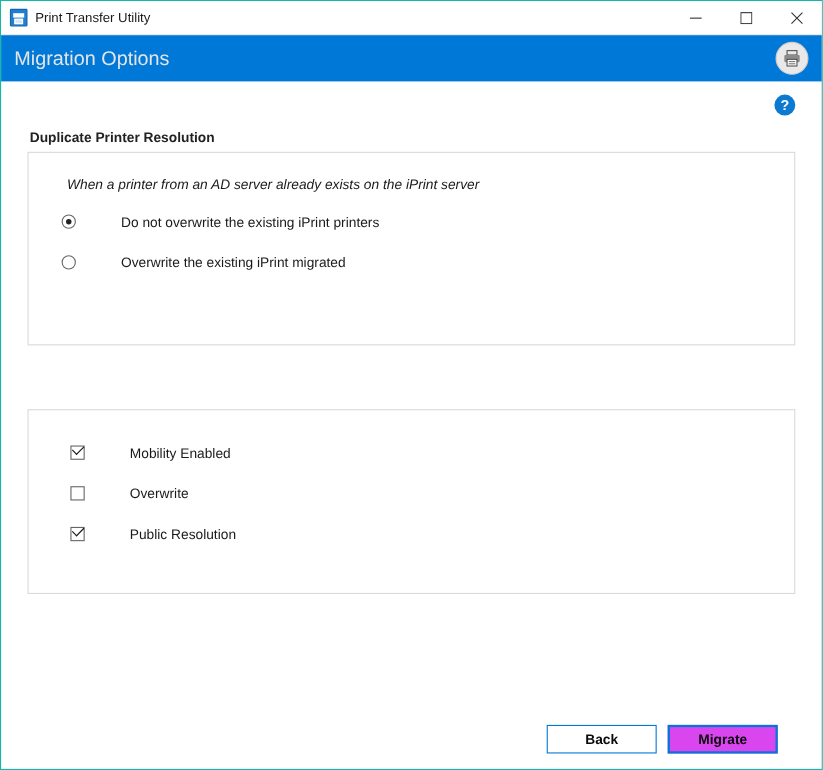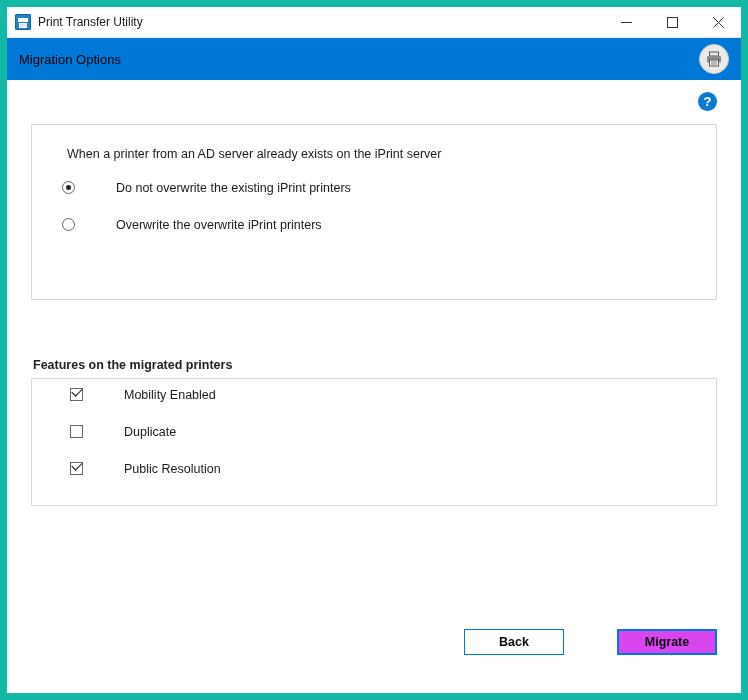--- a/index.html
+++ b/index.html
@@ -20,7 +20,7 @@
     width: 748px;
     height: 700px;
     box-sizing: border-box;
-    border: 7px solid #14b8a6;
+    border: 1px solid #14b8a6;
     background: #ffffff;
     display: flex;
     flex-direction: column;

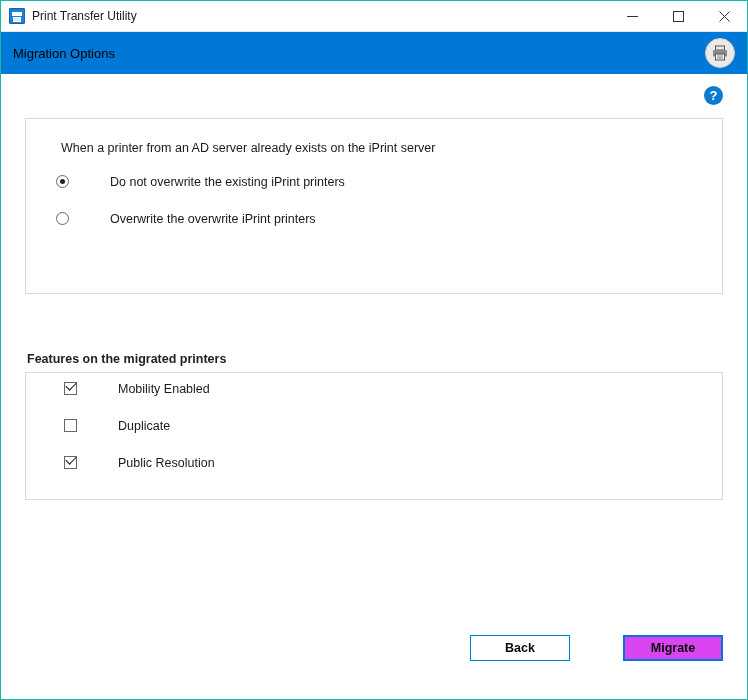--- a/index.html
+++ b/index.html
@@ -93,8 +93,8 @@
     box-sizing: border-box;
   }
   .header-title {
-    color: #000000;
-    font-size: 13px;
+    color: #e5e5e5;
+    font-size: 18px;
     flex: 1;
   }
   .header-printer {

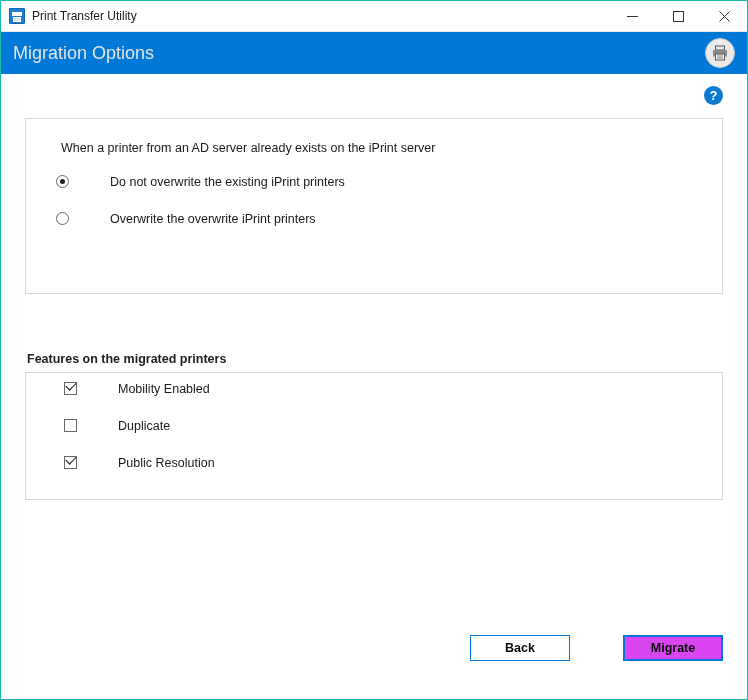--- a/index.html
+++ b/index.html
@@ -286,6 +286,7 @@
 
     <div class="top-gap"></div>
 
+    <div class="section-label">Duplicate Printer Resolution</div>
     <div class="panel panel-1">
       <div class="panel-desc">When a printer from an AD server already exists on the iPrint server</div>
 

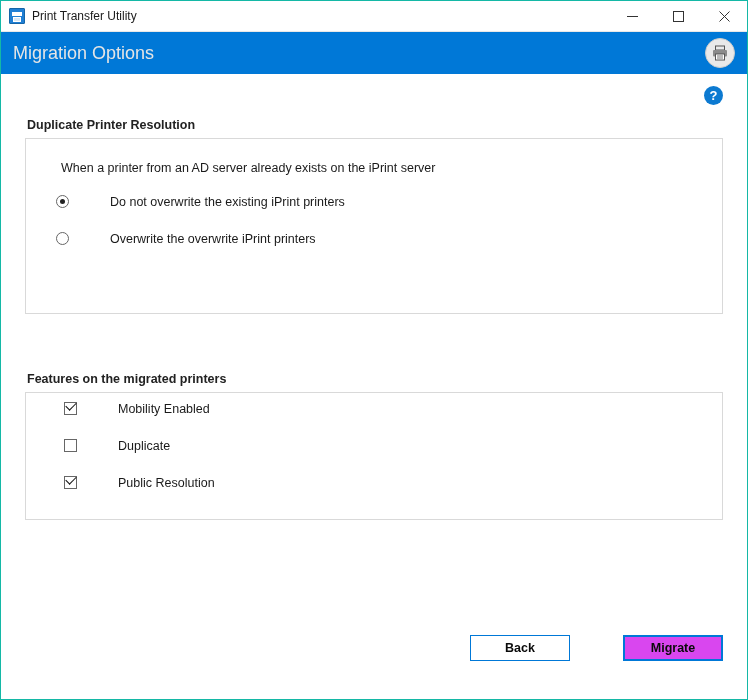--- a/index.html
+++ b/index.html
@@ -156,6 +156,7 @@
     color: #1a1a1a;
     margin-bottom: 16px;
     margin-left: 5px;
+    font-style: italic;
   }
   .radio-row, .check-row {
     display: flex;

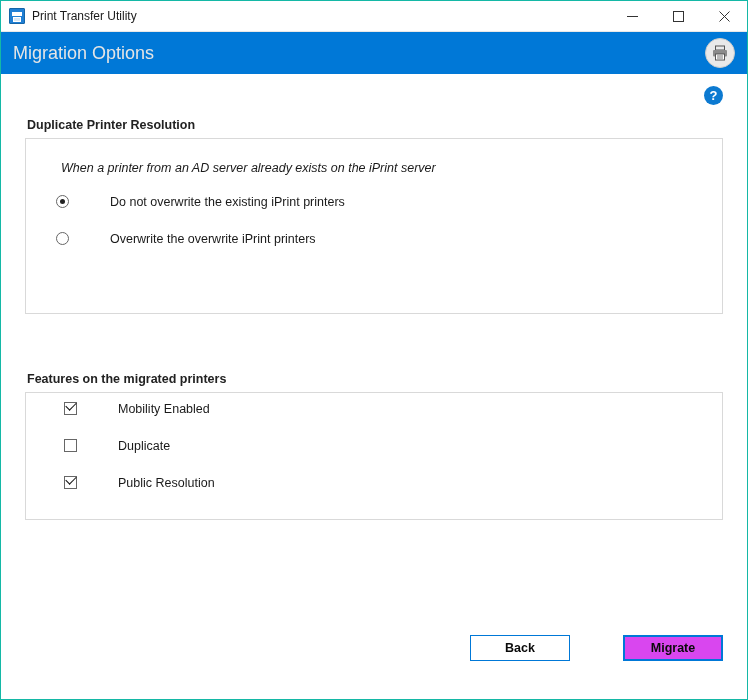--- a/index.html
+++ b/index.html
@@ -298,7 +298,7 @@
 
       <div class="radio-row">
         <span class="radio"></span>
-        <span class="opt-label">Overwrite the overwrite iPrint printers</span>
+        <span class="opt-label">Overwrite the existing iPrint migrated</span>
       </div>
     </div>
 

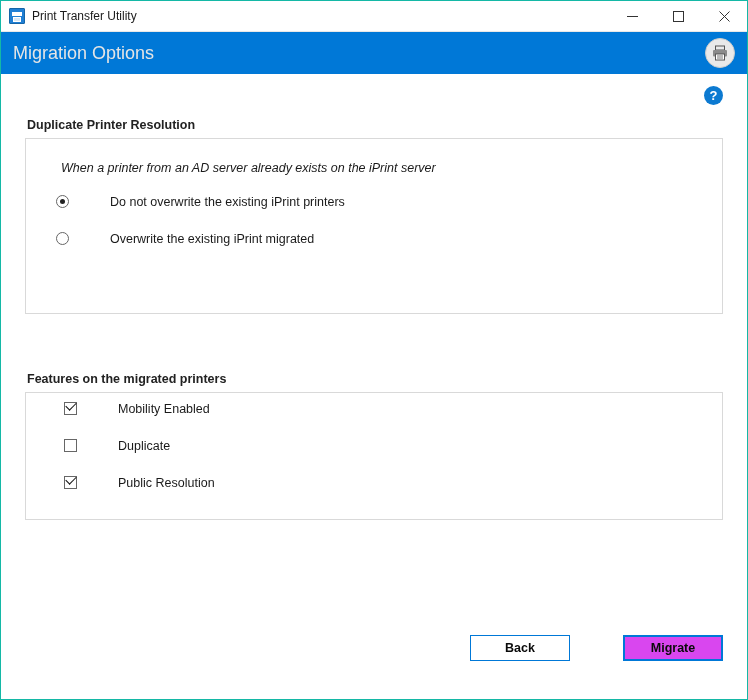--- a/index.html
+++ b/index.html
@@ -304,7 +304,6 @@
 
     <div class="spacer-1"></div>
 
-    <div class="section-label">Features on the migrated printers</div>
     <div class="panel panel-2">
 
       <div class="check-row">

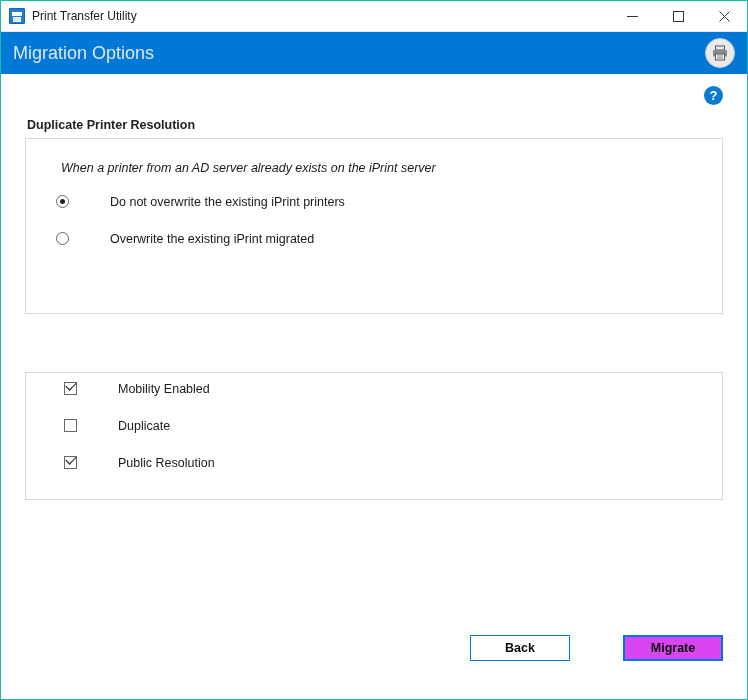--- a/index.html
+++ b/index.html
@@ -149,7 +149,7 @@
     box-sizing: border-box;
   }
   .panel-1 { height: 176px; padding: 22px 30px 0 30px; }
-  .panel-2 { height: 128px; padding: 5px 30px 0 38px; }
+  .panel-2 { height: 168px; padding: 28px 30px 0 38px; }
 
   .panel-desc {
     font-size: 12.5px;

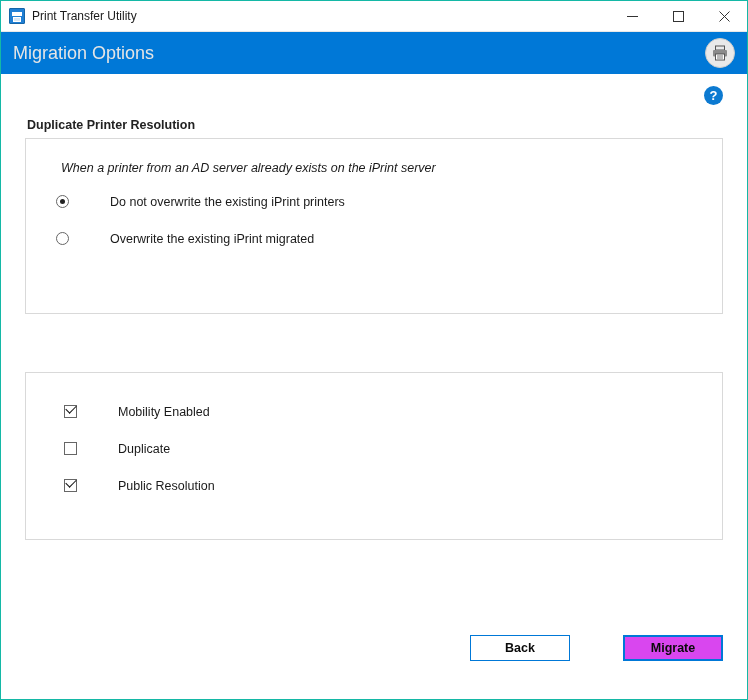--- a/index.html
+++ b/index.html
@@ -313,7 +313,7 @@
 
       <div class="check-row">
         <span class="checkbox"></span>
-        <span class="opt-label">Duplicate</span>
+        <span class="opt-label">Overwrite</span>
       </div>
 
 

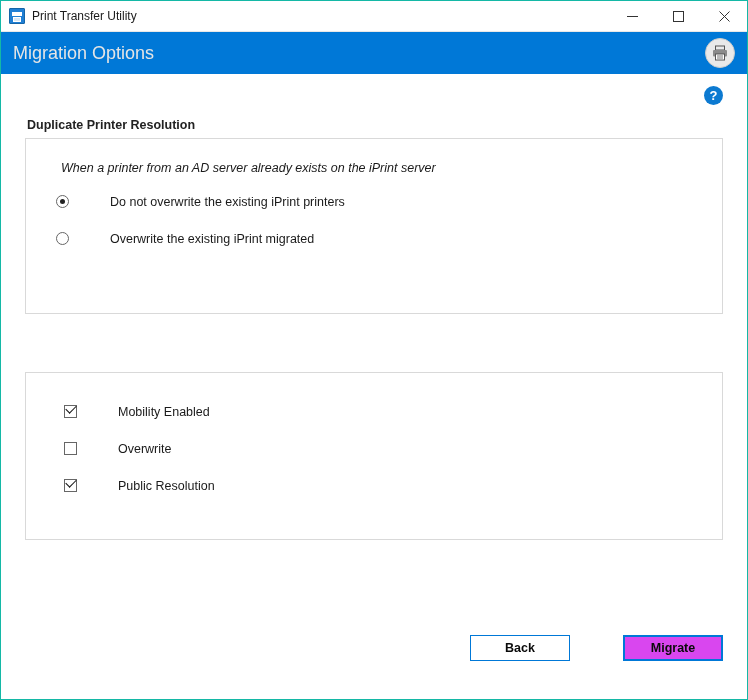--- a/index.html
+++ b/index.html
@@ -216,11 +216,10 @@
     height: 64px;
     min-height: 64px;
     display: flex;
-    align-items: flex-start;
+    align-items: flex-end;
     justify-content: flex-end;
-    padding: 0 24px 14px 0;
-    box-sizing: border-box;
-    gap: 43px;
+    padding: 0 40px 14px 0;
+    box-sizing: border-box;
   }
   .btn {
     width: 100px;

